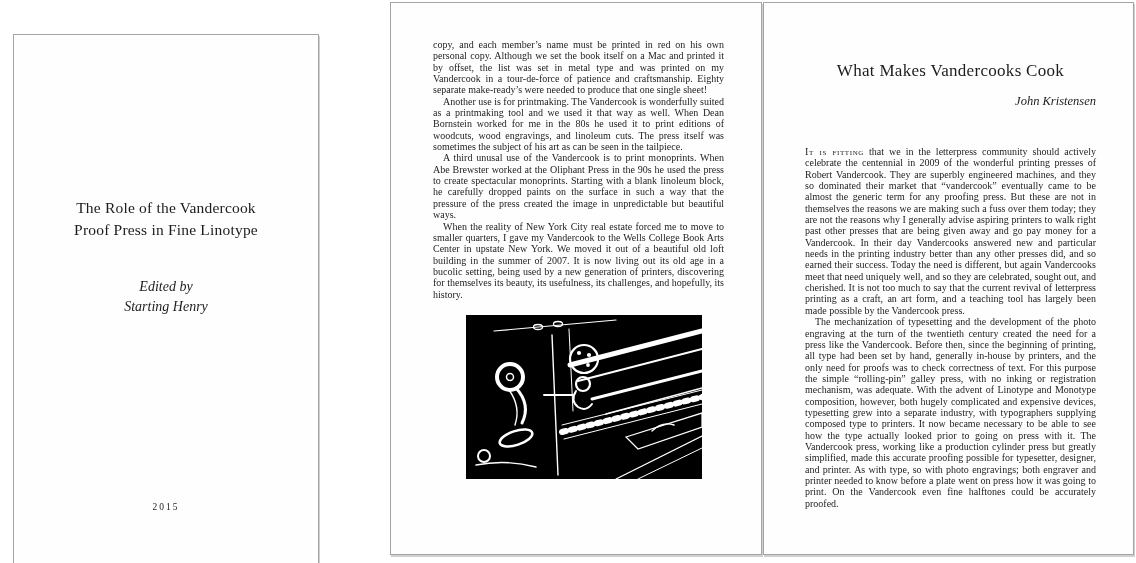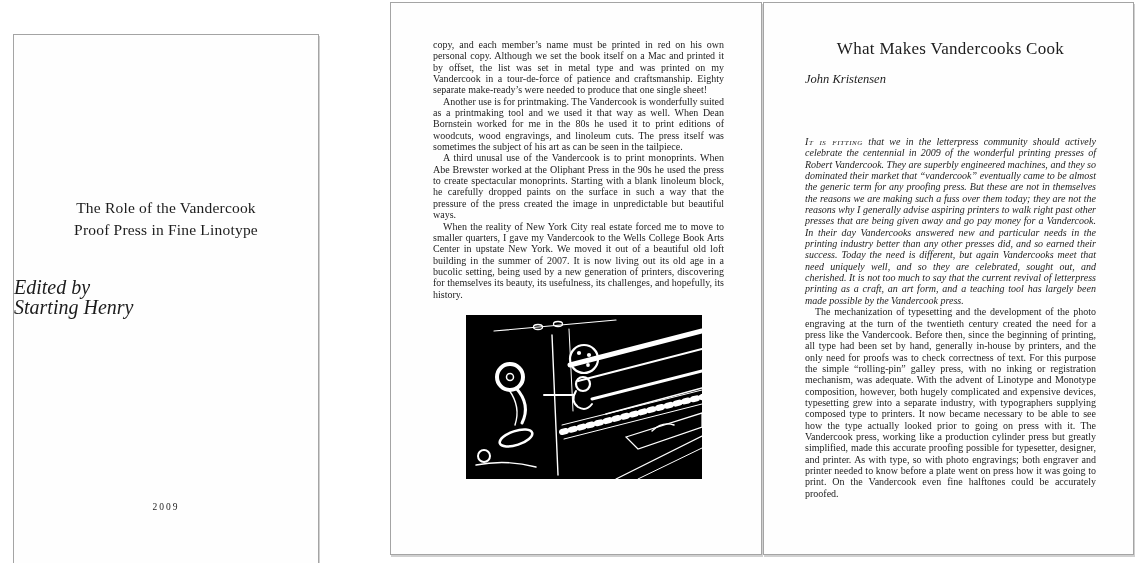--- a/index.html
+++ b/index.html
@@ -53,7 +53,7 @@
 
   
   .page-verso { padding: 36px 37px 16px 42px; }
-  .page-recto { padding: 28px 37px 0 41px; }
+  .page-recto { padding: 50px 37px 0 41px; }
 
   p.body {
     margin: 0;

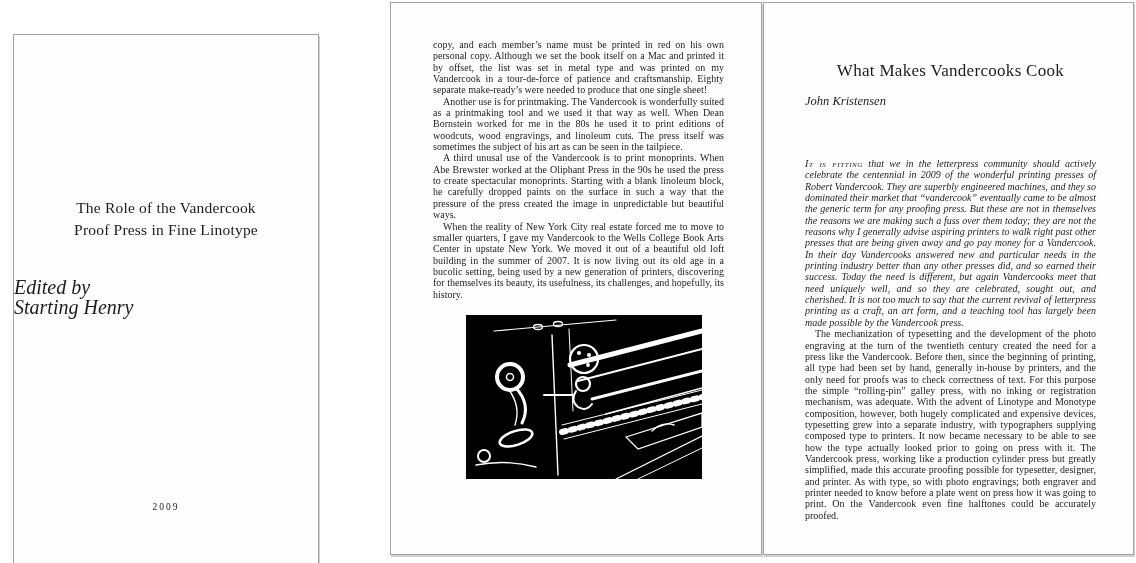--- a/index.html
+++ b/index.html
@@ -84,7 +84,7 @@
   }
   .author {
     margin-top: 13px;
-    text-align: left;
+    text-align: right;
     font-style: italic;
     font-size: 12.5px;
   }

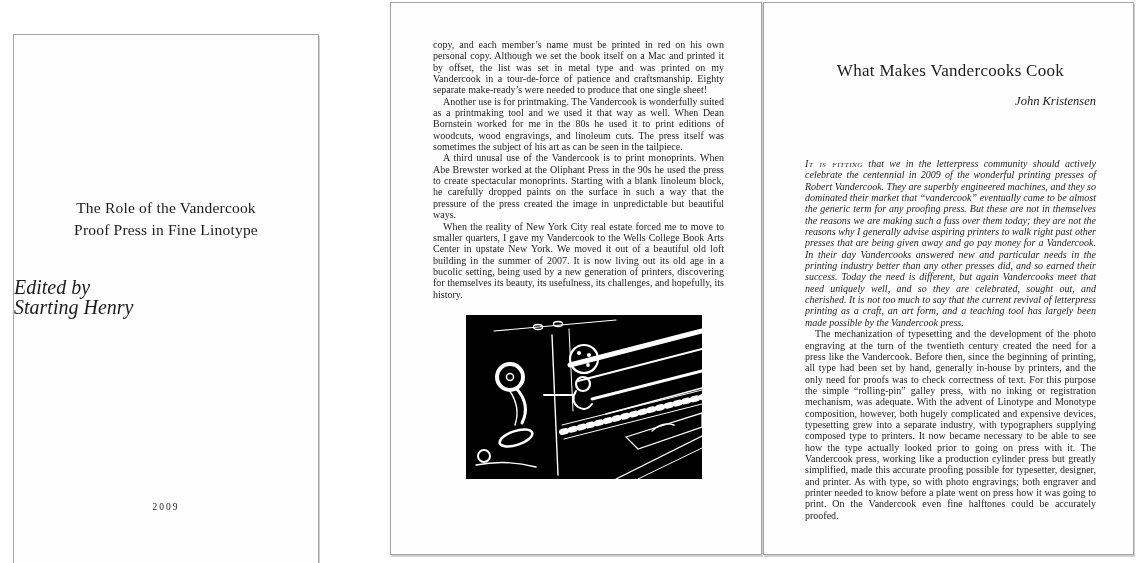--- a/index.html
+++ b/index.html
@@ -88,7 +88,7 @@
     font-style: italic;
     font-size: 12.5px;
   }
-  .page-recto .opening { margin-top: 49px; font-style: italic; }
+  .page-recto .opening { margin-top: 37px; }
 </style>
 </head>
 <body>

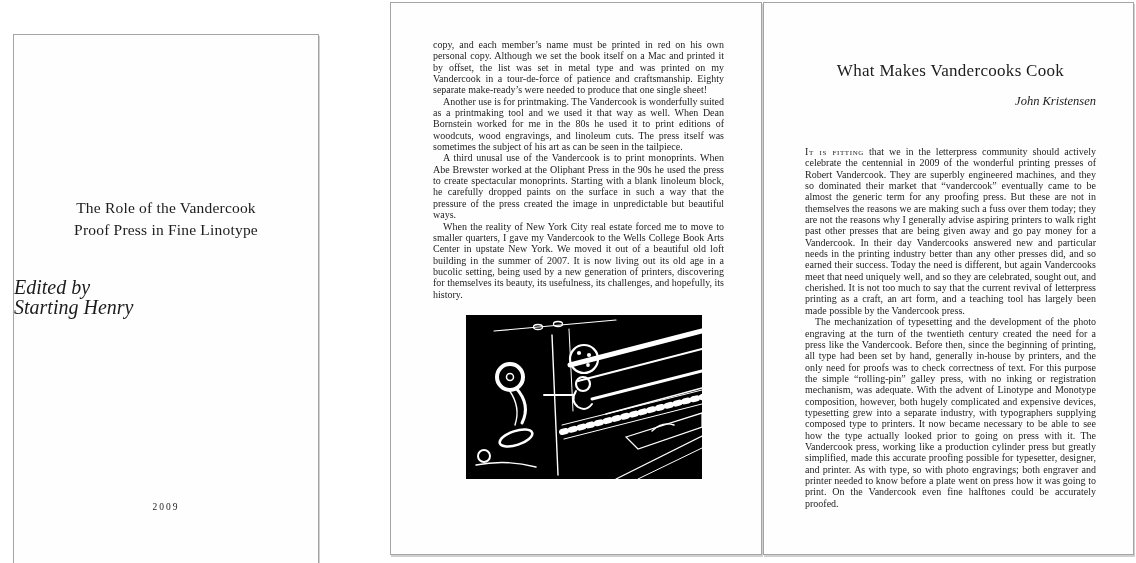--- a/index.html
+++ b/index.html
@@ -35,9 +35,9 @@
   }
   .tp-edited {
     margin-top: 36px;
-    text-align: left;
+    text-align: center;
     font-style: italic;
-    font-size: 20px;
+    font-size: 14px;
     line-height: 20px;
   }
   .tp-imprint {

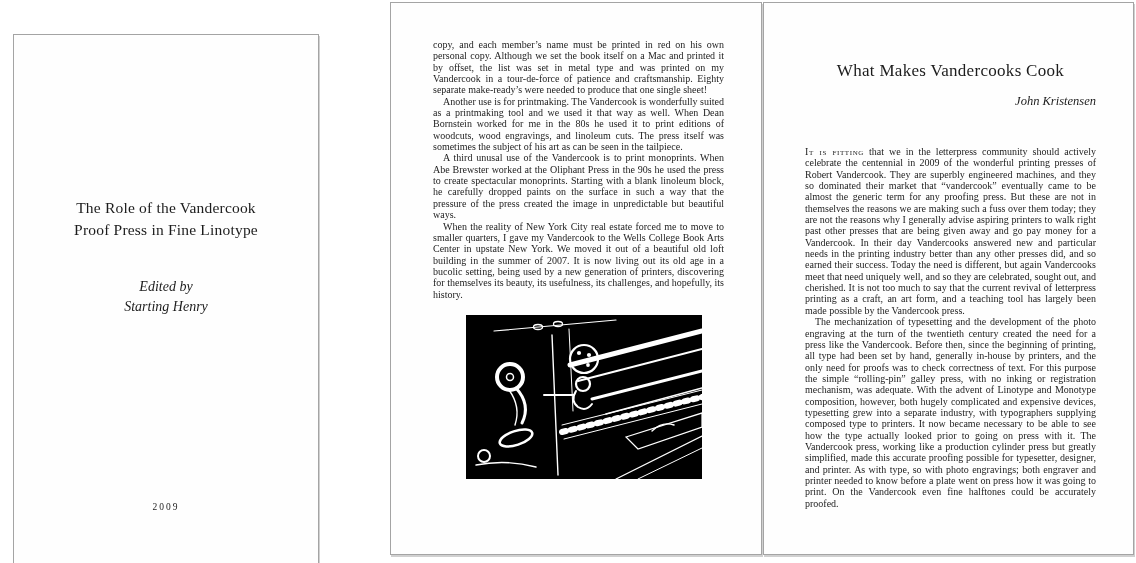--- a/index.html
+++ b/index.html
@@ -105,7 +105,7 @@
       <div>Starting Henry</div>
     </div>
     <div class="tp-imprint">
-      <div class="year">2009</div>
+      <div class="year">2015</div>
     </div>
   </section>
 

